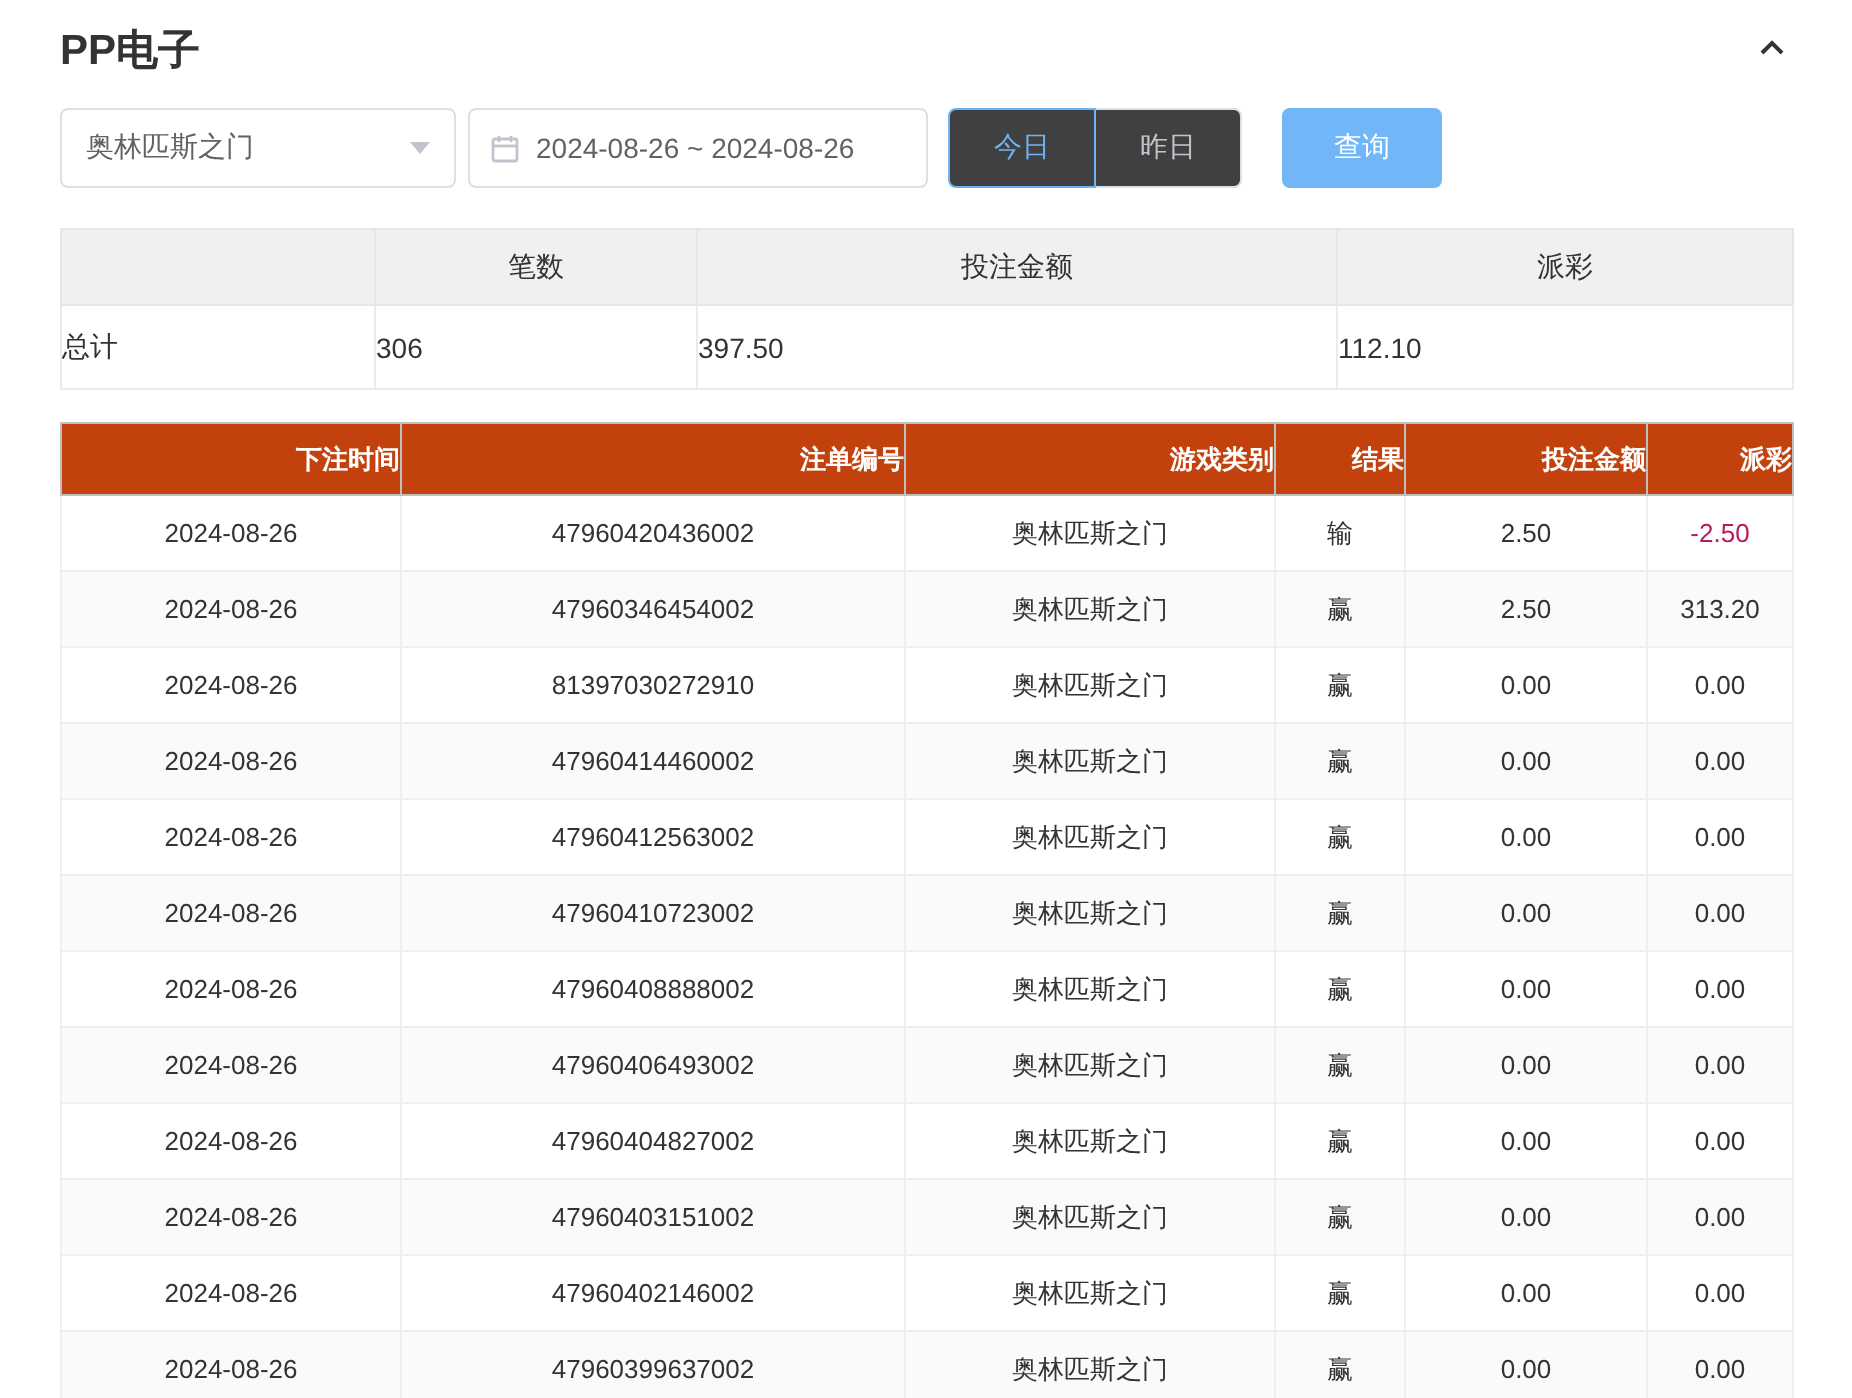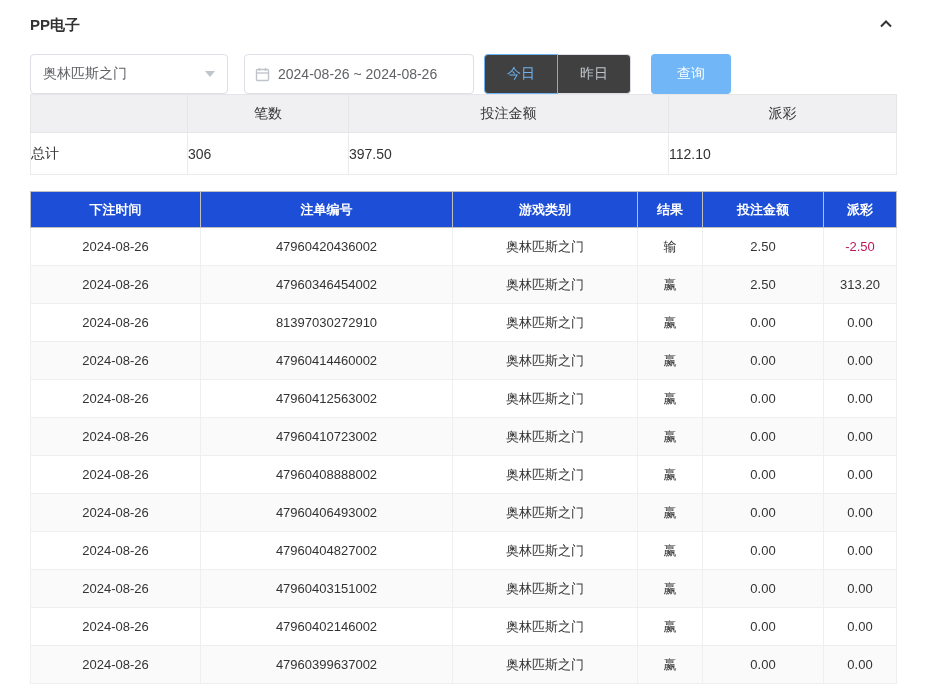--- a/index.html
+++ b/index.html
@@ -19,7 +19,7 @@
     justify-content: space-between;
     height: 26px;
   }
-  .panel-title { font-size: 15px; font-weight: bold; color: #333; }
+  .panel-title { font-size: 21px; font-weight: bold; color: #333; }
   .collapse-btn {
     width: 20px; height: 20px;
     display: flex; align-items: center; justify-content: center;

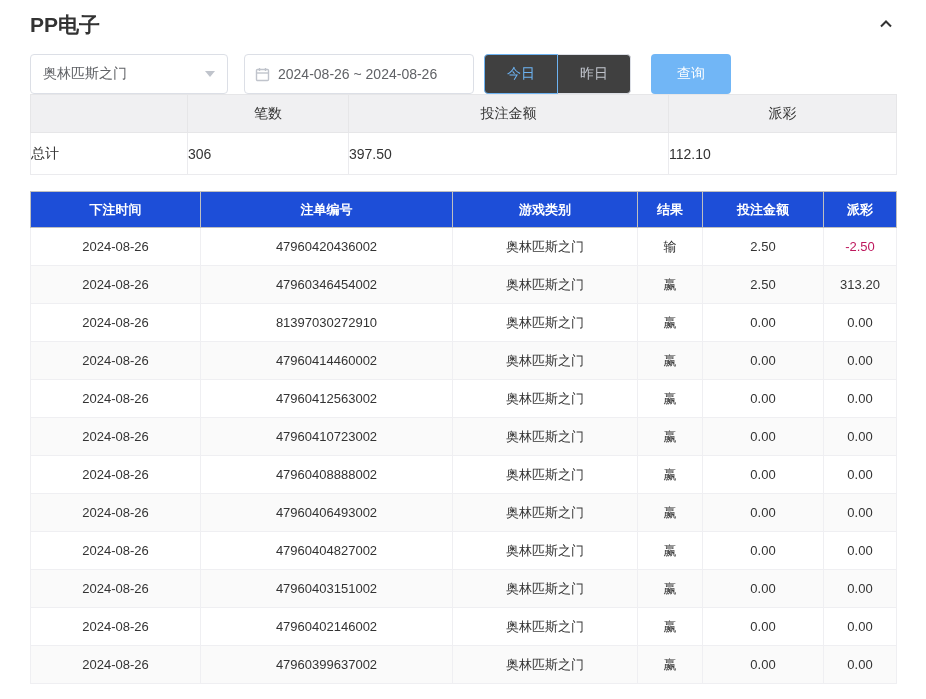--- a/index.html
+++ b/index.html
@@ -51,7 +51,7 @@
     border: 1px solid #dcdfe6; border-radius: 4px;
     display: flex; align-items: center;
     padding: 0 10px;
-    margin-left: 16px;
+    margin-left: 6px;
     font-size: 14px; color: #606266;
     background: #fff; cursor: pointer;
   }

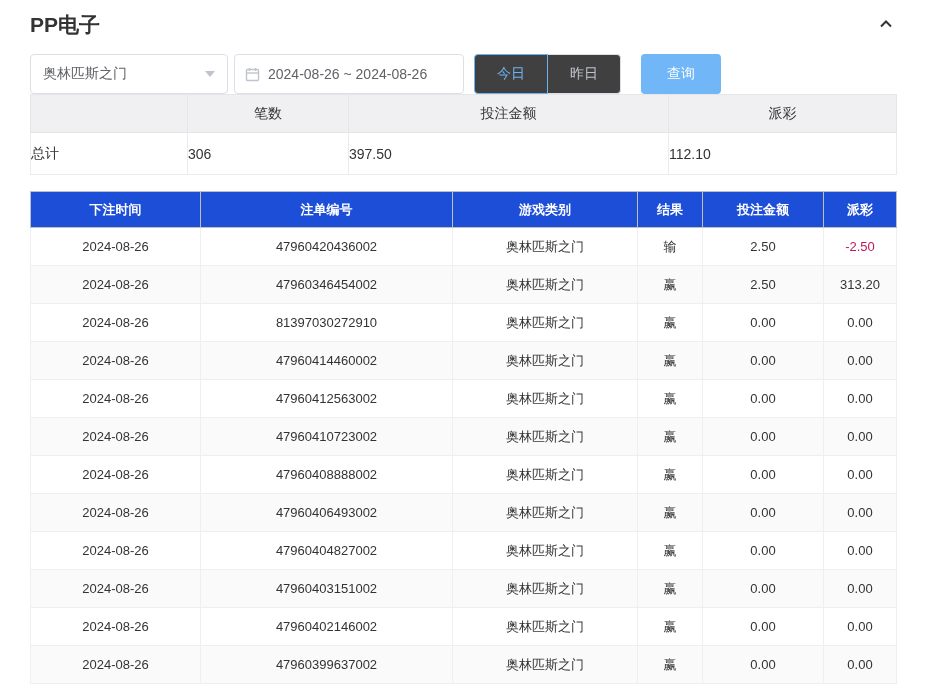--- a/index.html
+++ b/index.html
@@ -88,7 +88,7 @@
 
   
   table { border-collapse: collapse; width: 866px; table-layout: fixed; }
-  .summary-table { font-size: 14px; padding-left: 41px; }
+  .summary-table { margin-top: 20px; font-size: 14px; padding-left: 41px; }
   .summary-table th {
     background: #f0f0f2;
     font-weight: normal;

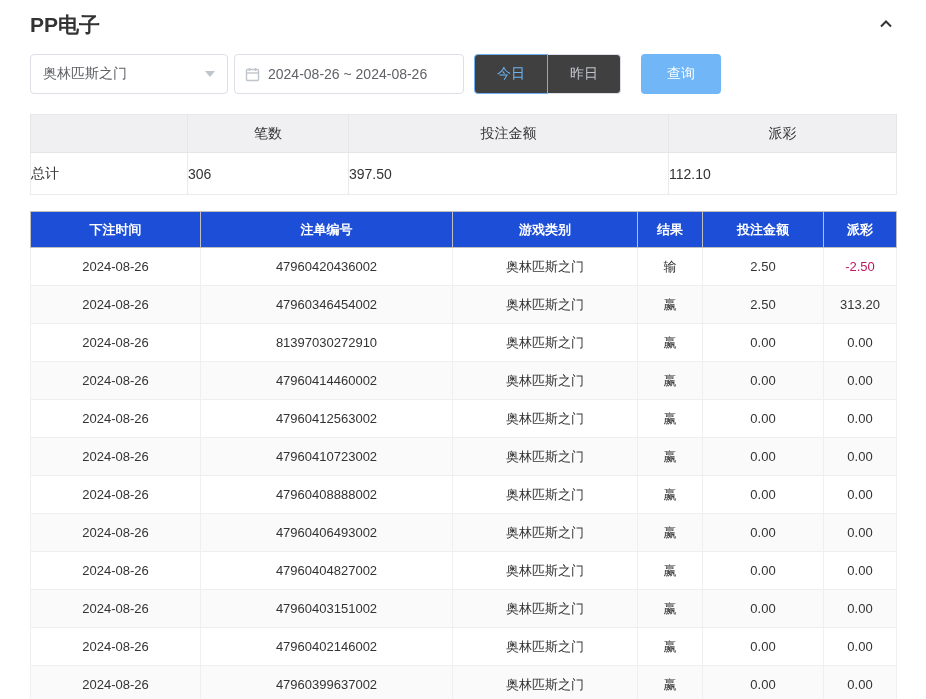--- a/index.html
+++ b/index.html
@@ -108,11 +108,11 @@
   
   .bet-table { margin-top: 16px; font-size: 13px; }
   .bet-table th {
-    background: #1d4ed8;
+    background: #c2410c;
     color: #ffffff;
     font-weight: bold;
     height: 36px;
-    text-align: center;
+    text-align: right;
     border: 1px solid #bfbfbf;
   }
   .bet-table td {

